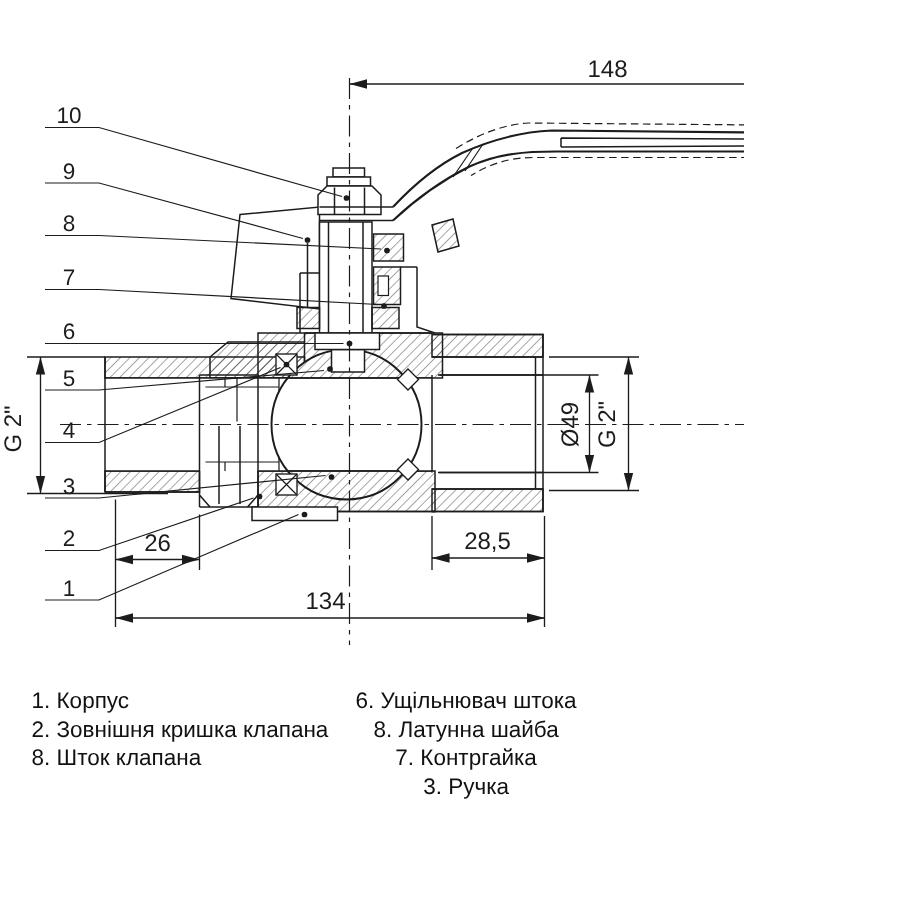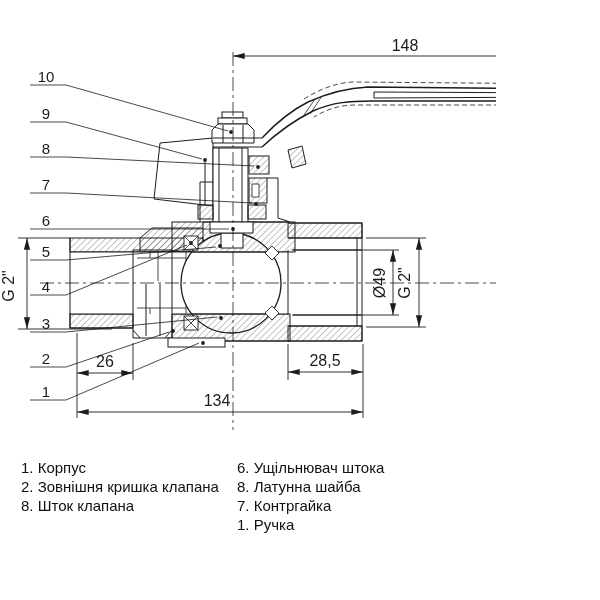--- a/index.html
+++ b/index.html
@@ -19,7 +19,7 @@
   .plist{position:absolute;top:458px;left:0;width:600px;font-size:15px;line-height:19px;color:#111;}
   .pcol{position:absolute;top:0;white-space:nowrap;}
   .pcol.c1{left:21px;}
-  .pcol.c2{left:237px;}
+  .pcol.c2{left:237px;text-align:center;}
 </style>
 </head>
 <body>

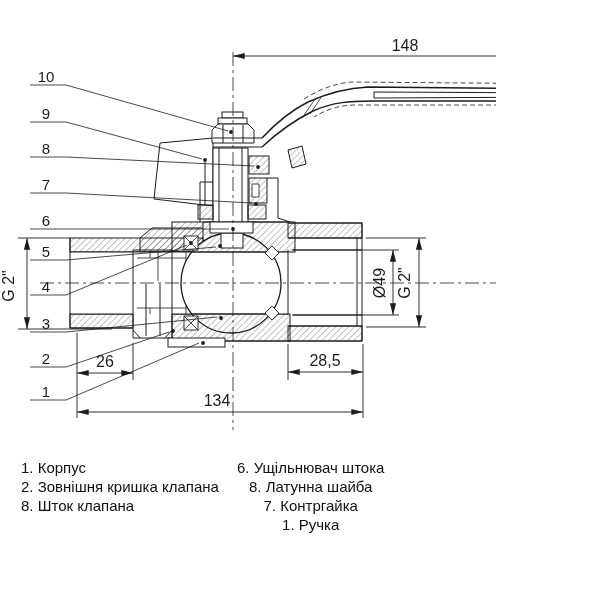--- a/index.html
+++ b/index.html
@@ -224,7 +224,7 @@
       <div>6. Ущільнювач штока</div>
       <div>8. Латунна шайба</div>
       <div>7. Контргайка</div>
-      <div>1. Ручка</div>
+      <div>3. Ручка</div>
     </div>
   </div>
 

